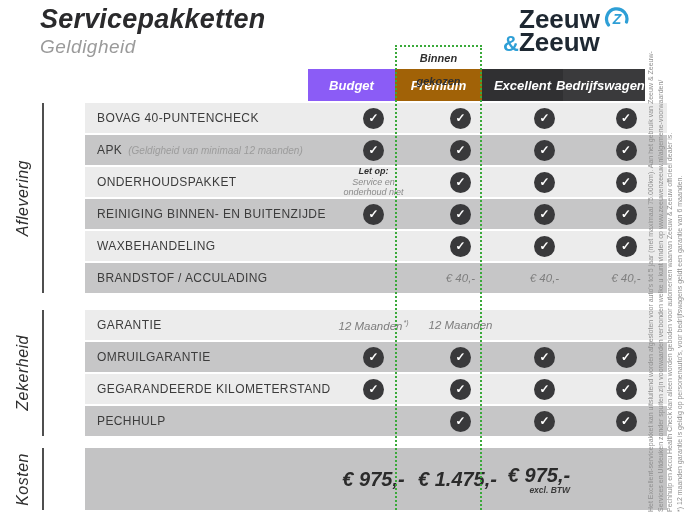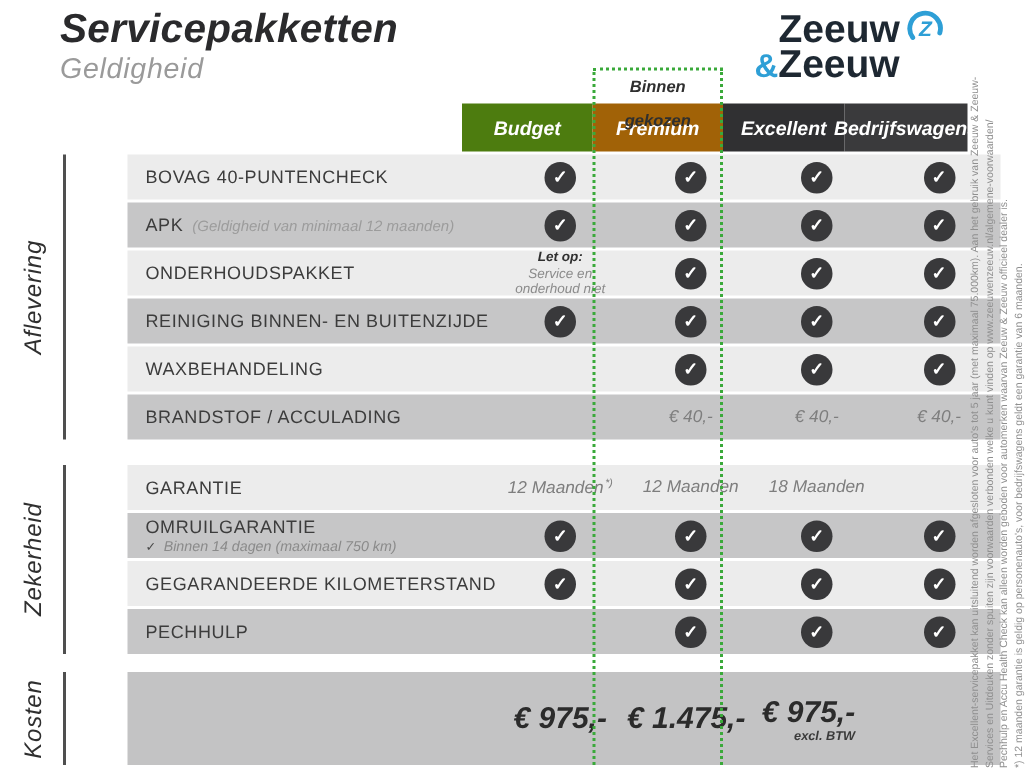--- a/index.html
+++ b/index.html
@@ -21,7 +21,7 @@
   
   .col-headers{position:absolute; left:308px; top:69px; height:32px; display:flex;}
   .col-h{display:flex; align-items:center; justify-content:center; color:#ffffff; font-weight:bold; font-style:italic; font-size:13px;}
-  .col-h.c1{width:87px; background:#4d7c0f;text-align:right;}
+  .col-h.c1{width:87px; background:#8b5cf6;text-align:right;}
   .col-h.c2{width:87px; background:#a16207;}
   .col-h.c3{width:81px; background:#303032;}
   .col-h.c4{width:82px; background:#3a3a3c;}

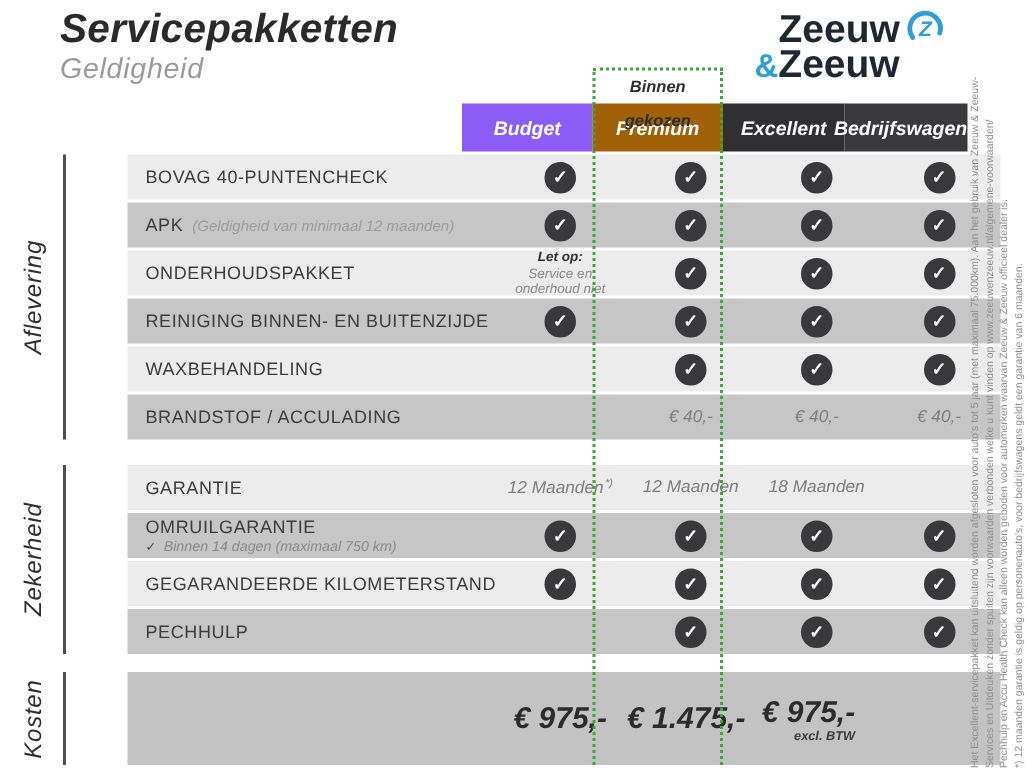--- a/index.html
+++ b/index.html
@@ -208,7 +208,6 @@
           <span>12 Maanden<sup>*)</sup></span>
         </div>
       <div class="cell c2">12 Maanden</div>
-      <div class="cell c3">18 Maanden</div>
     </div>
 
     <div class="row dark">

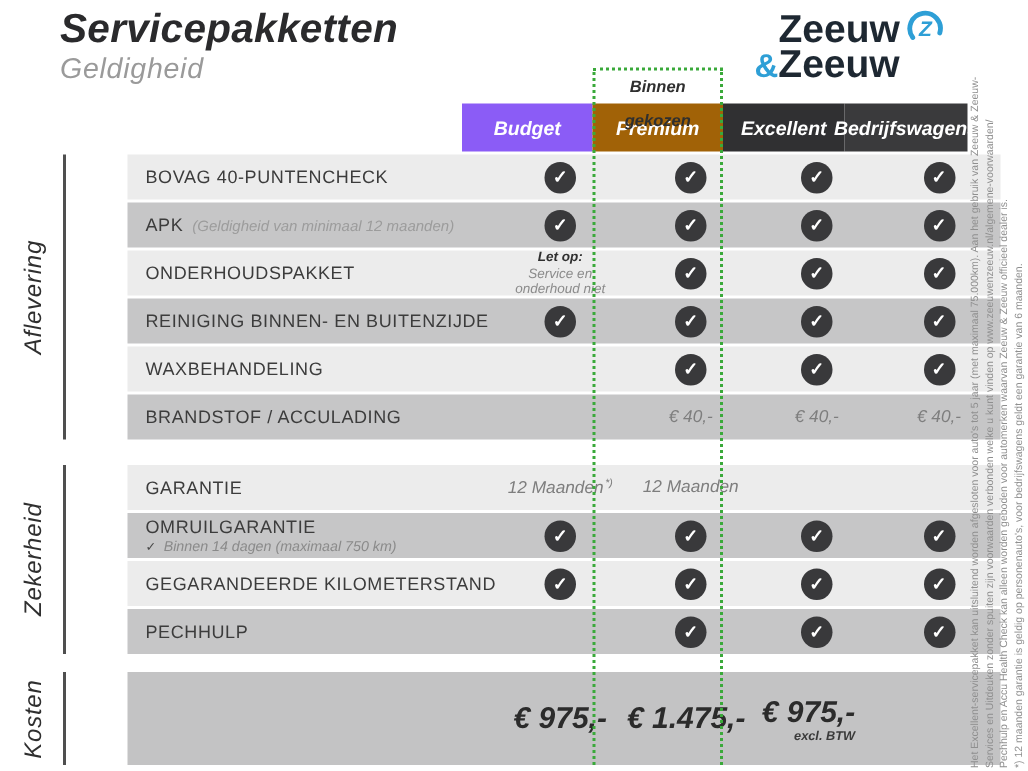--- a/index.html
+++ b/index.html
@@ -213,7 +213,6 @@
     <div class="row dark">
       <div class="row-label">
         <span class="lbl">OMRUILGARANTIE</span>
-        <span class="sub-line"><span class="tick">✓</span><span>Binnen 14 dagen (maximaal 750 km)</span></span>
       </div>
       <div class="cell c1">
           <span class="check">✓</span>

